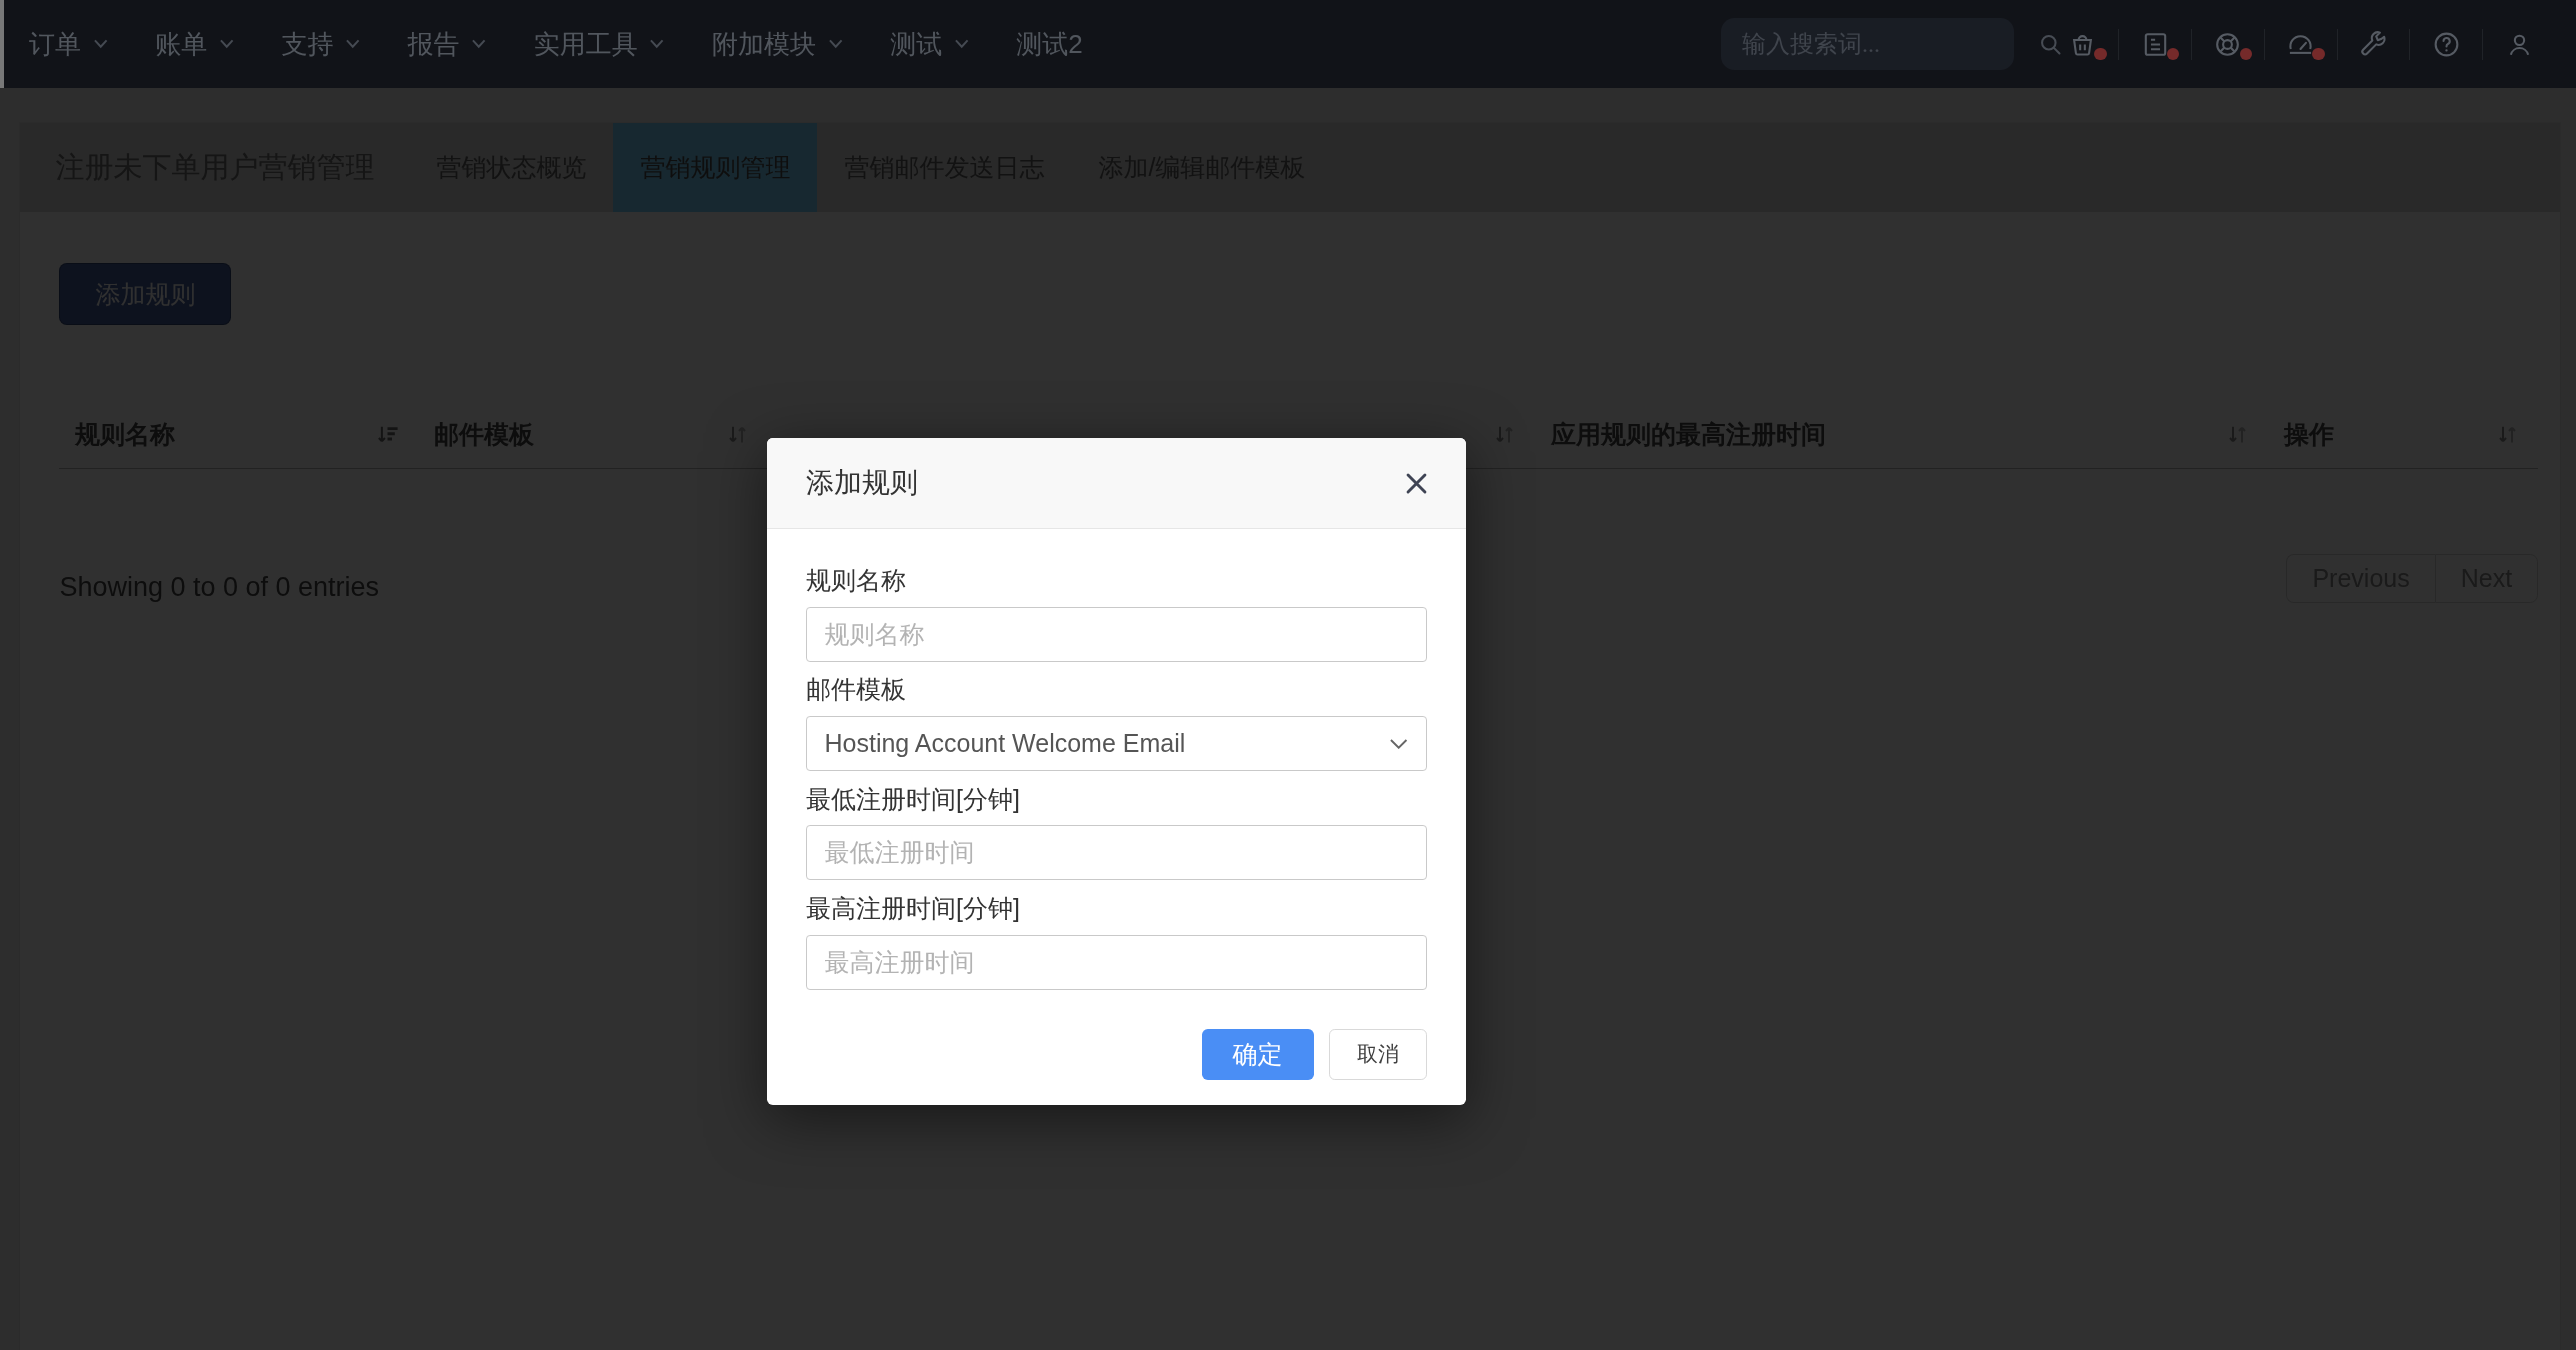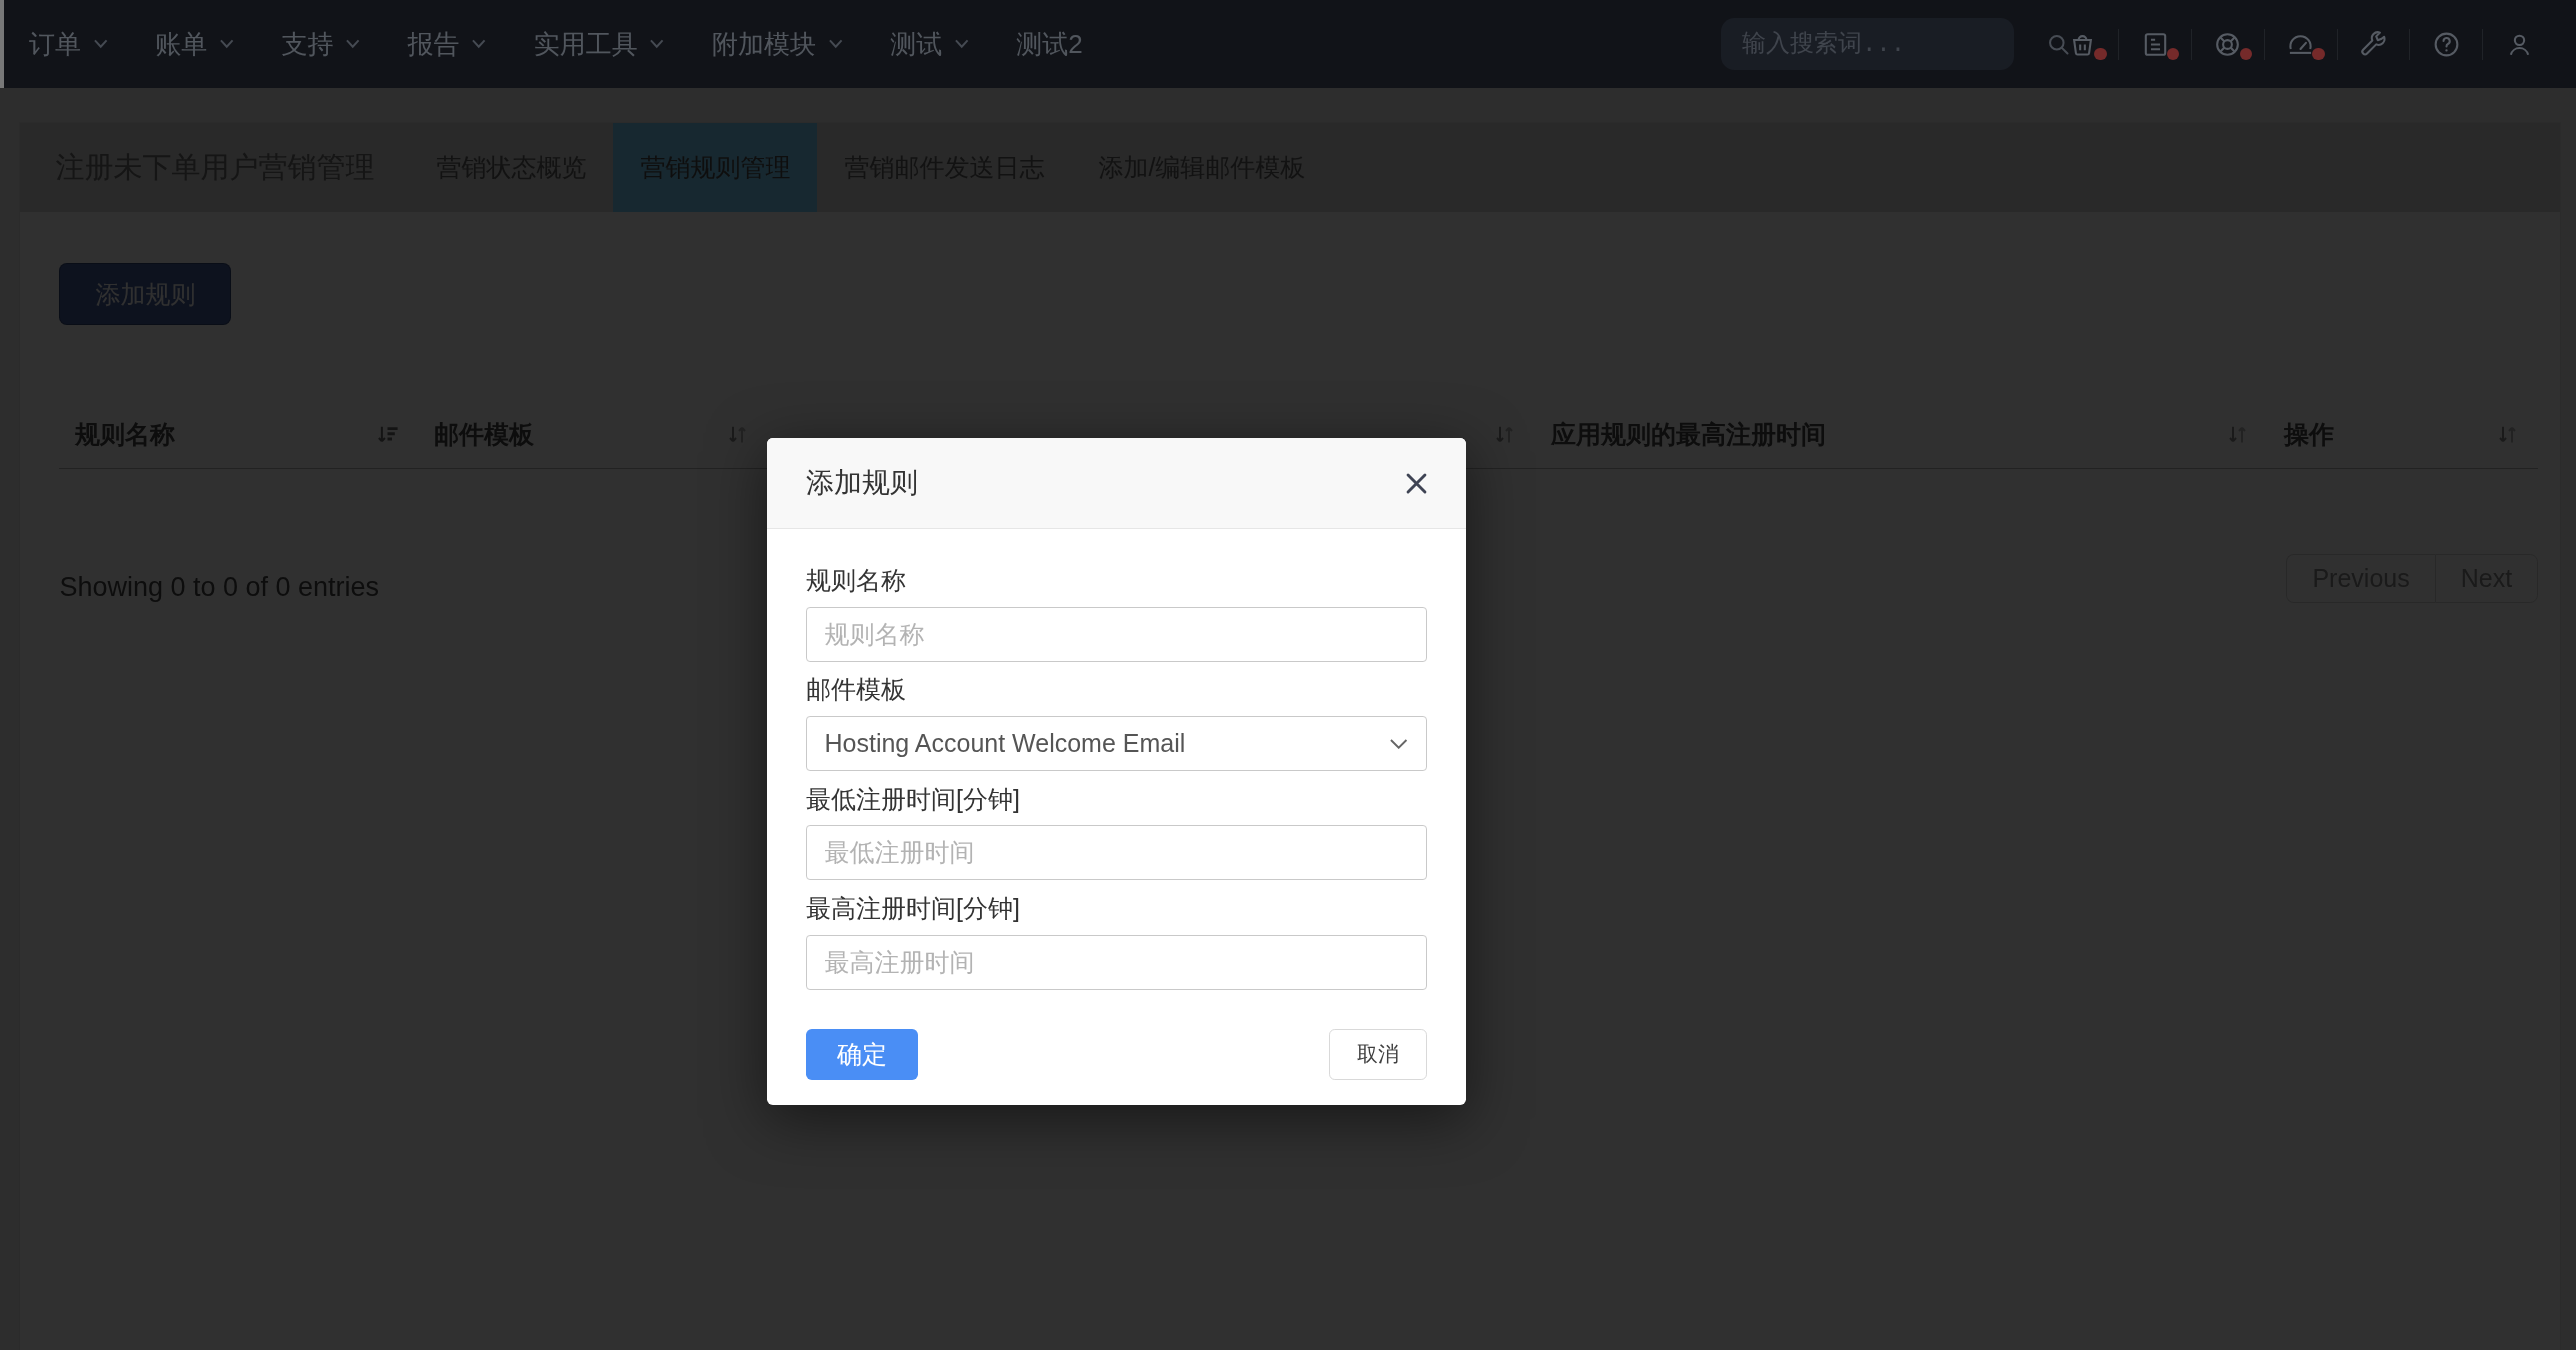--- a/index.html
+++ b/index.html
@@ -28,7 +28,7 @@
   }
   .nav-search input {
     flex:1; background:transparent; border:none; outline:none;
-    color:#cfd6e0; font-size:24px; font-family:Liberation Mono, monospace;
+    color:#cfd6e0; font-size:24px; font-family:Liberation Serif, serif;
   }
   .nav-search input::placeholder { color:#7e8898; }
   .nav-search svg { color:#8f99a9; flex:none; }

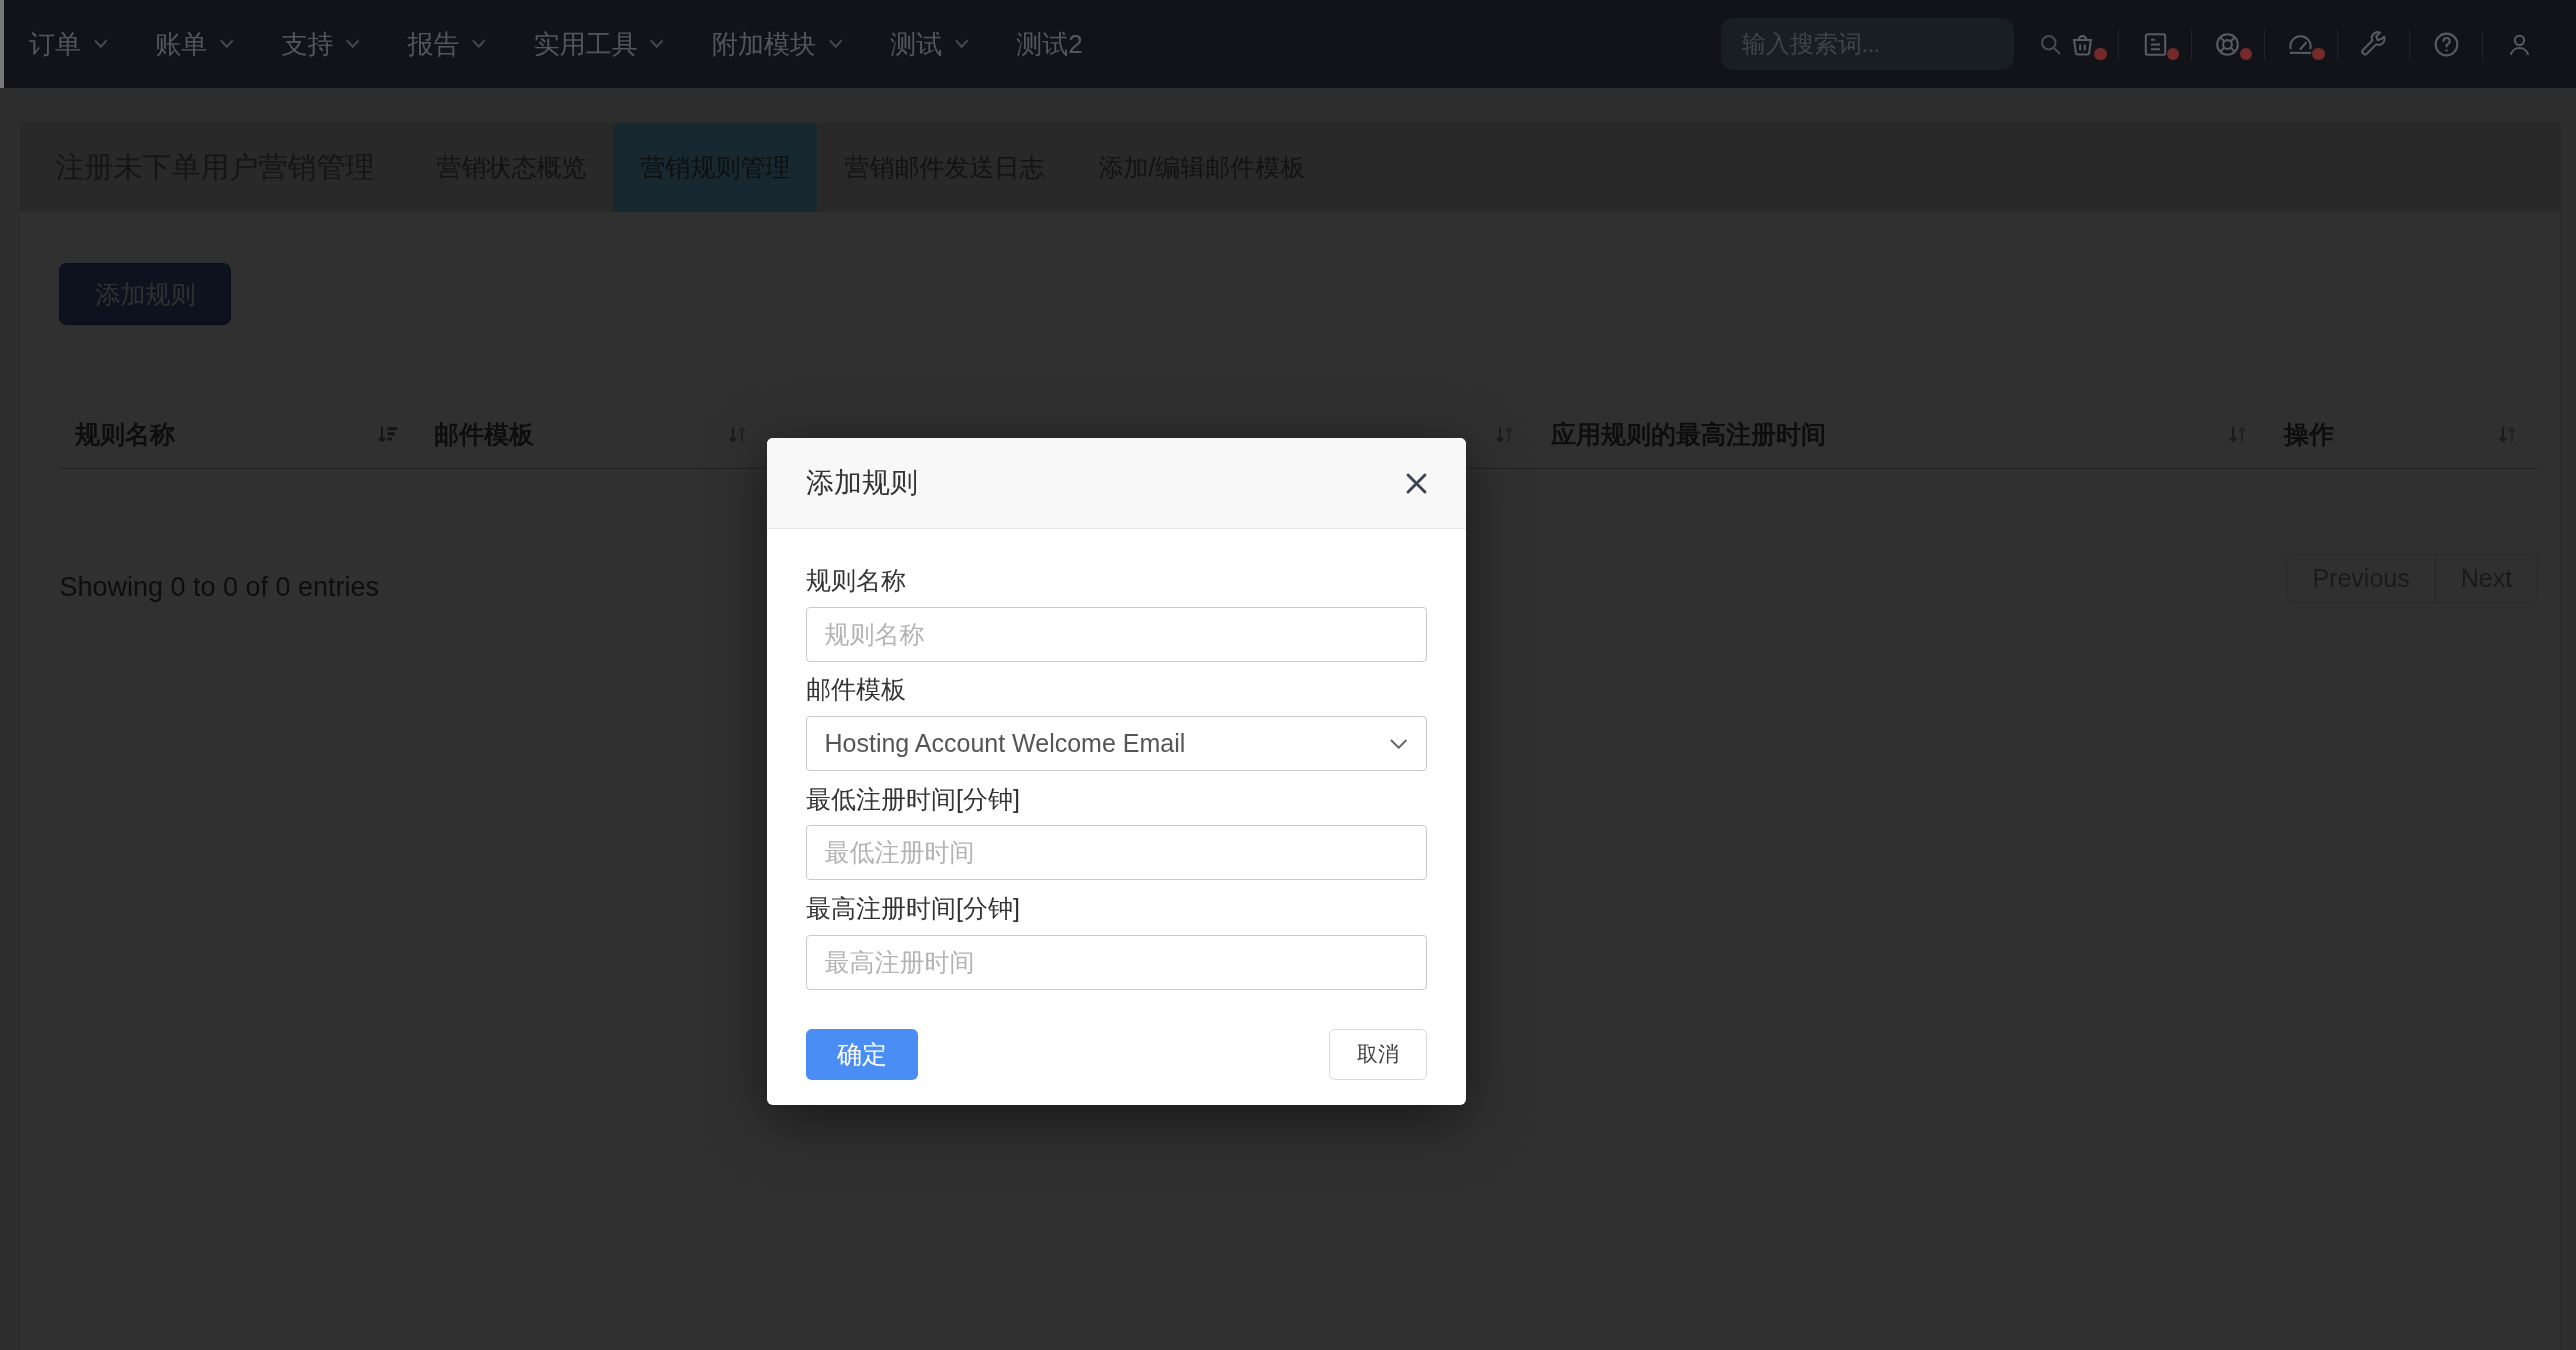--- a/index.html
+++ b/index.html
@@ -149,7 +149,7 @@
   }
   .m-select svg { color:#666; }
   .m-gap { margin-top:11.7px; }
-  .modal-footer { margin-top:39px; display:flex; justify-content:space-between; gap:15.5px; }
+  .modal-footer { margin-top:39px; display:flex; justify-content:flex-end; gap:15.5px; }
   .btn-confirm {
     height:51px; padding:0 31px; background:#4a8ef5; color:#fff;
     border:none; border-radius:5.8px; font-size:25px; font-family:inherit; cursor:pointer;

